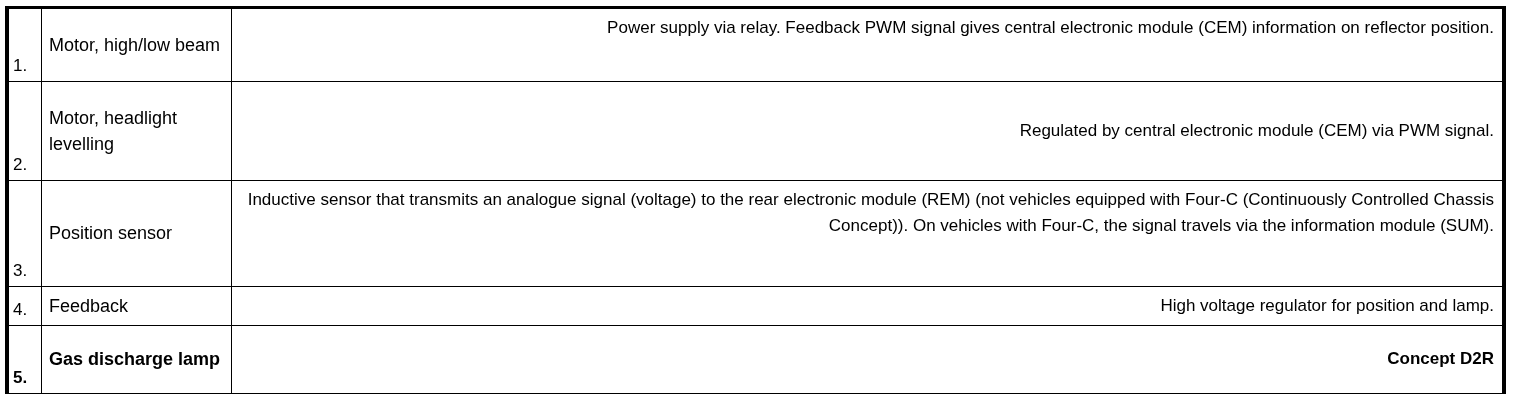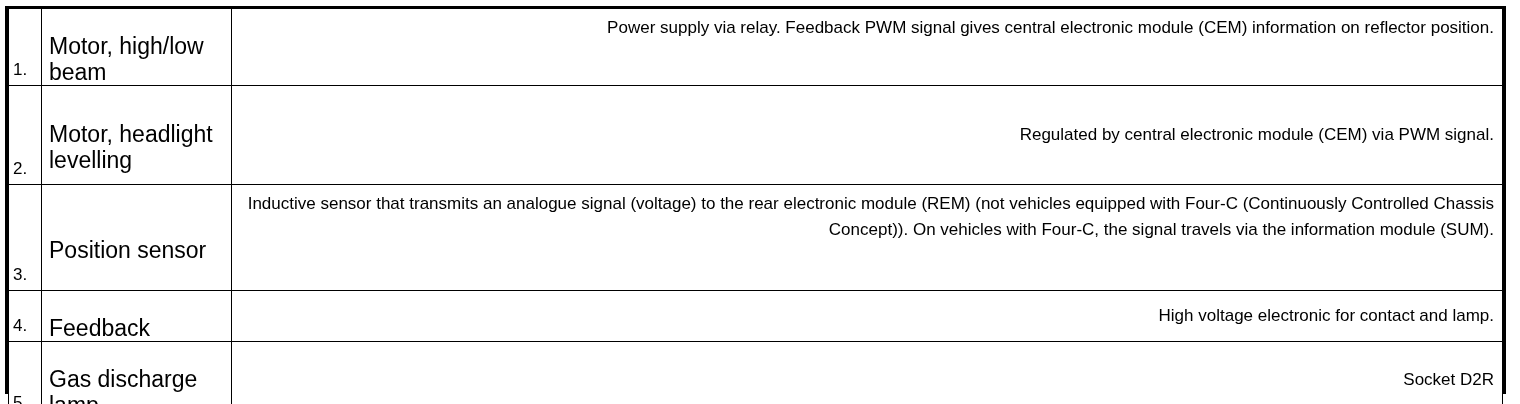--- a/index.html
+++ b/index.html
@@ -65,10 +65,9 @@
   }
   td.cell-name .txt {
     display: block;
-    font-size: 23px;
+    font-size: 18px;
     line-height: 26px;
     padding: 0 4px 0 7px;
-    margin-top: 24px;
   }
 
   

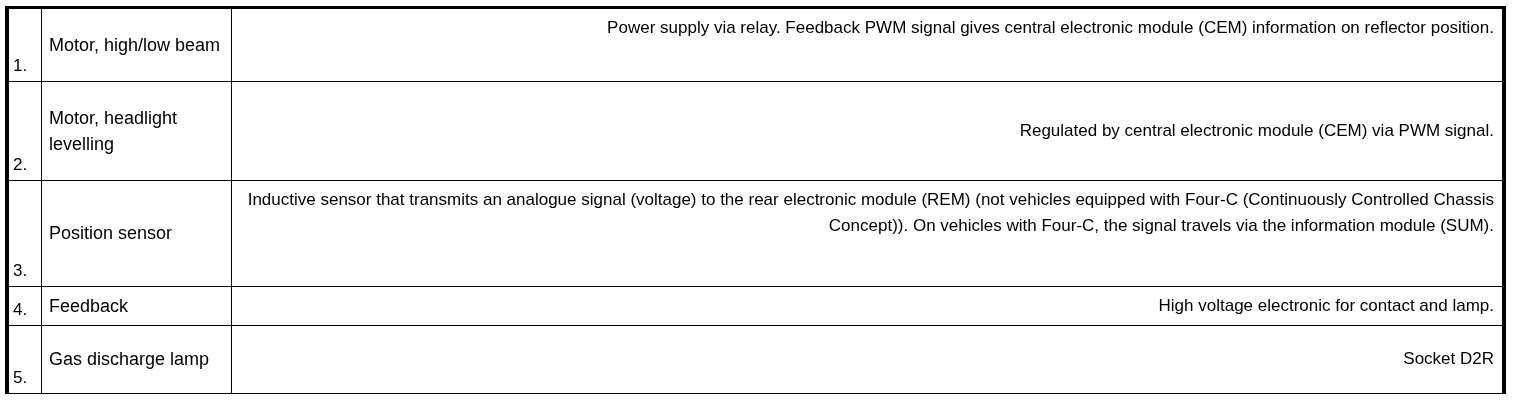--- a/index.html
+++ b/index.html
@@ -155,7 +155,7 @@
           <span class="txt">Feedback</span>
         </td>
         <td class="cell-desc v-center">
-          <span class="txt">High voltage electronic for contact and lamp.</span>
+          <span class="txt">High voltage regulator for position and lamp.</span>
         </td>
       </tr>
 

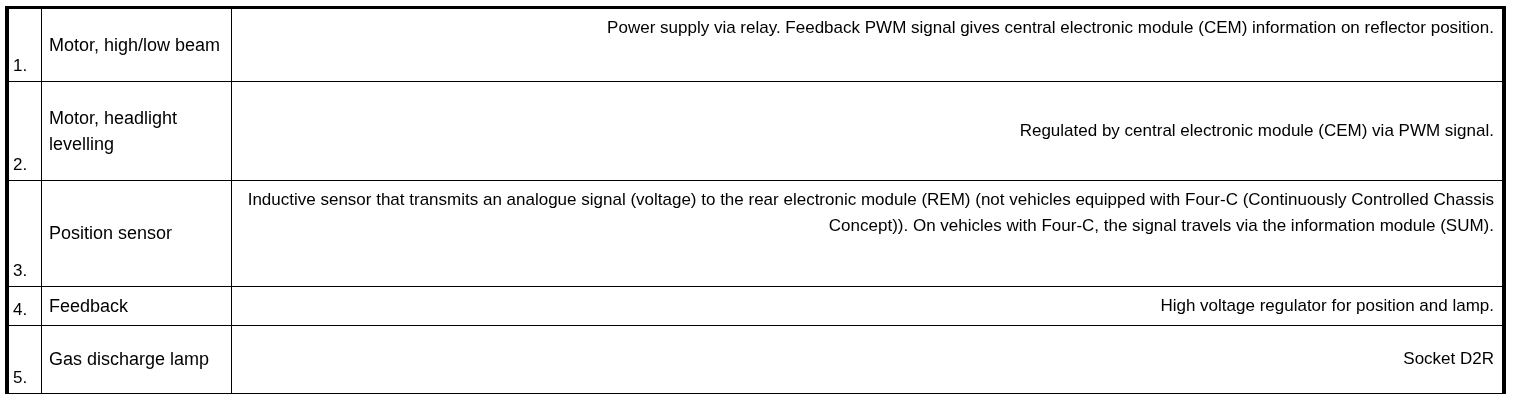--- a/index.html
+++ b/index.html
@@ -97,7 +97,7 @@
   tr.row-h5 { height: 68px; }
 
   tr.row-first td { border-top: 0; }
-  tr.row-last  td { border-bottom: 0; }
+  tr.row-last  td { border-bottom: 0; font-weight: bold; }
 </style>
 </head>
 <body>

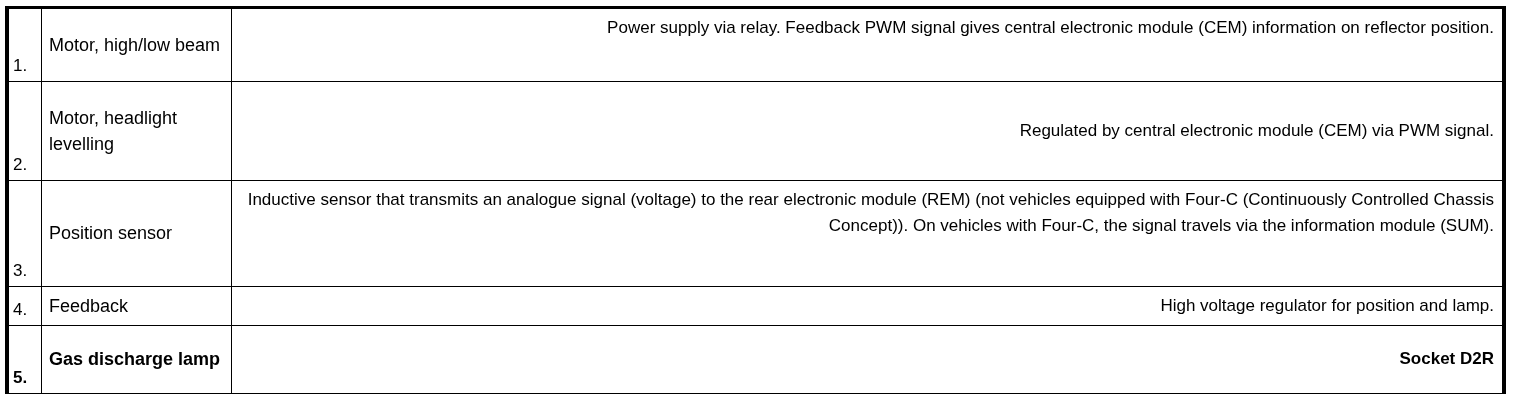--- a/index.html
+++ b/index.html
@@ -167,7 +167,7 @@
           <span class="txt">Gas discharge lamp</span>
         </td>
         <td class="cell-desc v-center">
-          <span class="txt">Socket D2R</span>
+          <span class="txt">Concept D2R</span>
         </td>
       </tr>
 

